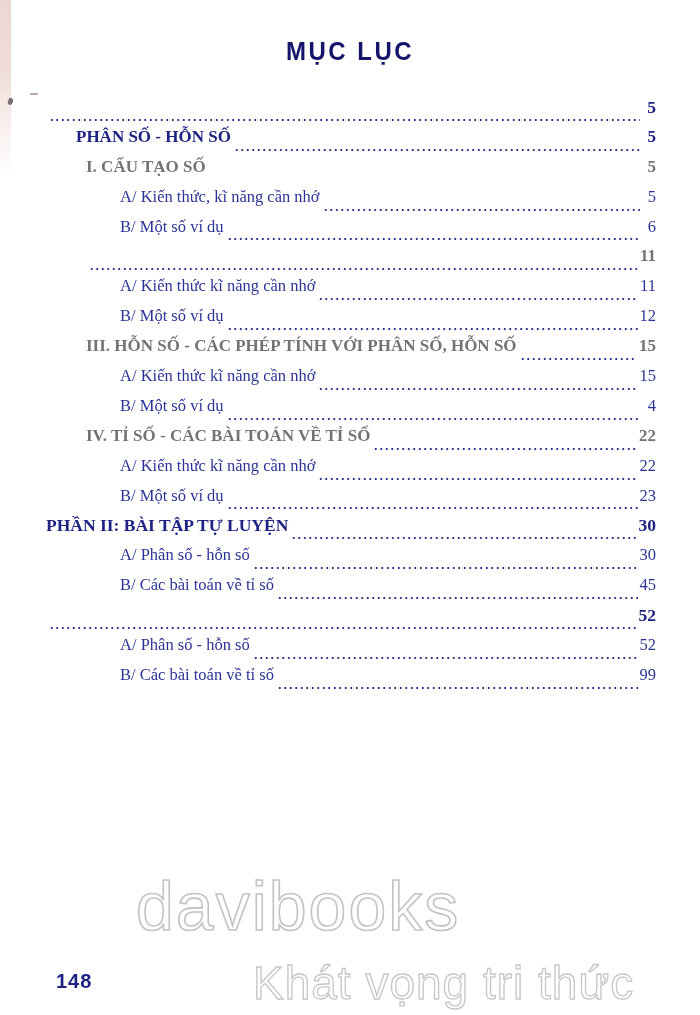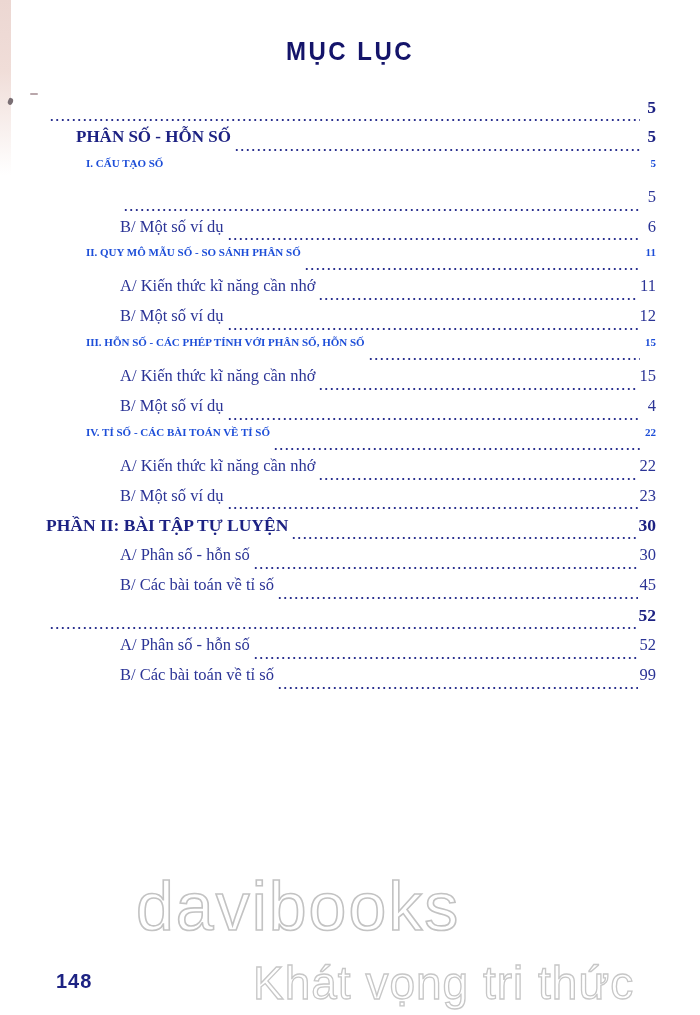--- a/index.html
+++ b/index.html
@@ -63,7 +63,7 @@
   }
   .lv-part{font-weight:bold;font-size:17.5px;color:#1d2283;}
   .lv-chapter{font-weight:bold;font-size:17px;padding-left:30px;color:#1d2283;font-family:Liberation Serif, serif;}
-  .lv-section{font-weight:bold;font-size:11px;padding-left:40px;color:#1d4ed8;}
+  .lv-section{font-weight:bold;font-size:17px;padding-left:40px;color:#737373;}
   .lv-sub{font-weight:normal;font-size:16.5px;padding-left:74px;color:#2b3496;}
   .no-dots .dots{background:none;}
   

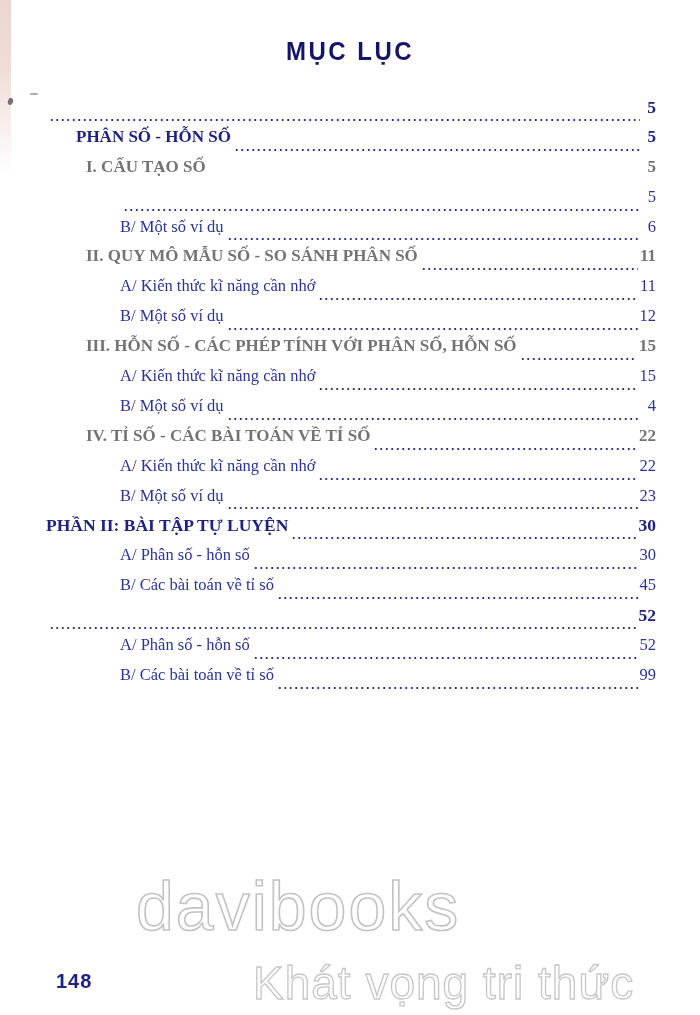--- a/index.html
+++ b/index.html
@@ -123,6 +123,7 @@
   </div>
 
   <div class="row lv-sub">
+    <span class="lbl">A/ Kiến thức, kĩ năng cần nhớ</span>
     <span class="dots"></span>
     <span class="pg">5</span>
   </div>

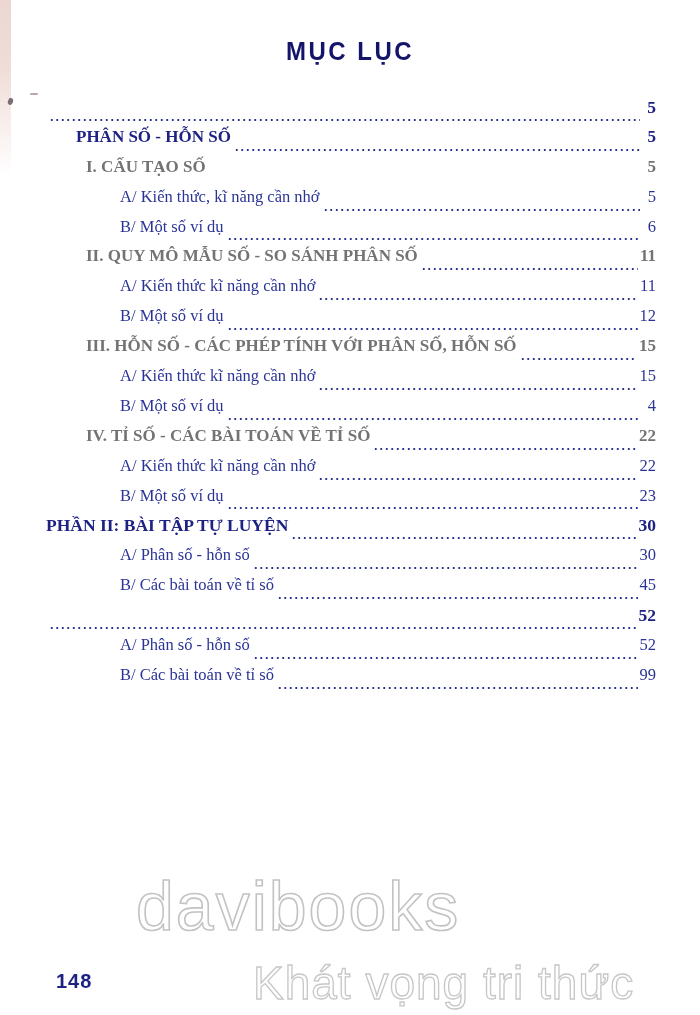--- a/index.html
+++ b/index.html
@@ -135,7 +135,6 @@
   </div>
 
   <div class="row lv-section">
-    <span class="lbl">II. QUY MÔ MẪU SỐ - SO SÁNH PHÂN SỐ</span>
     <span class="dots"></span>
     <span class="pg">11</span>
   </div>

